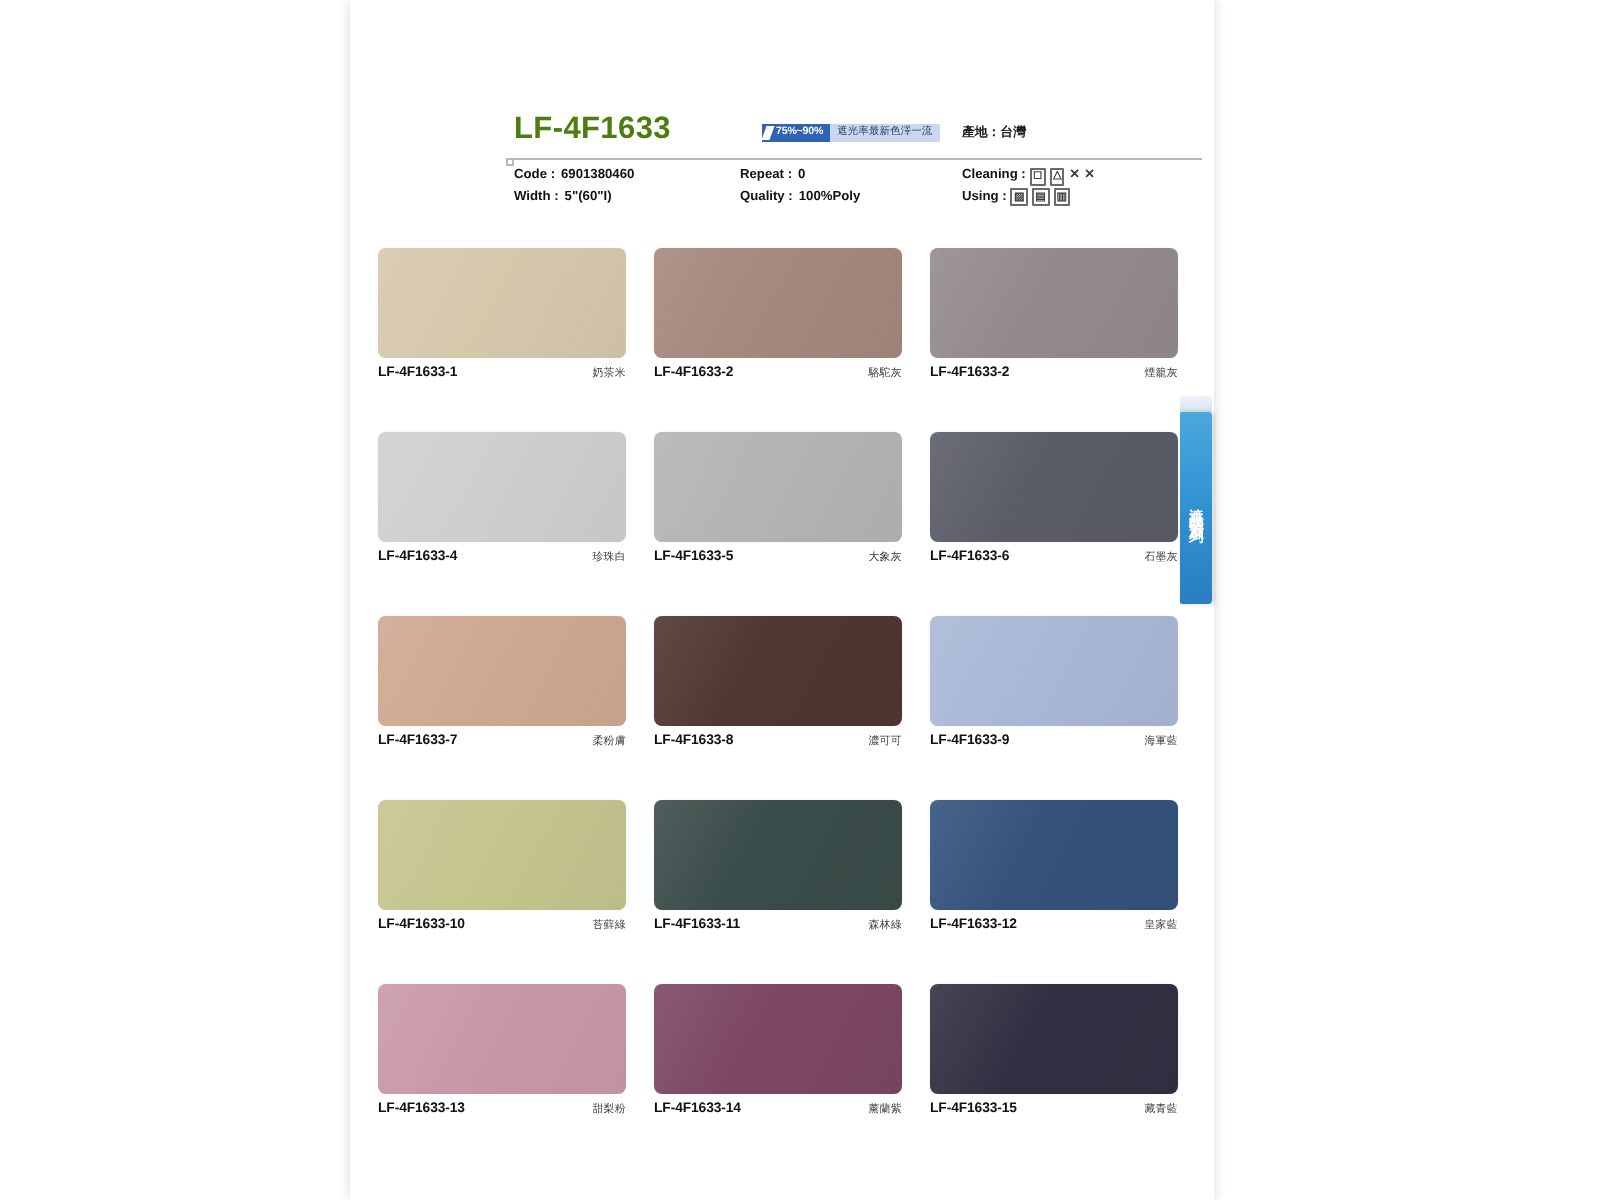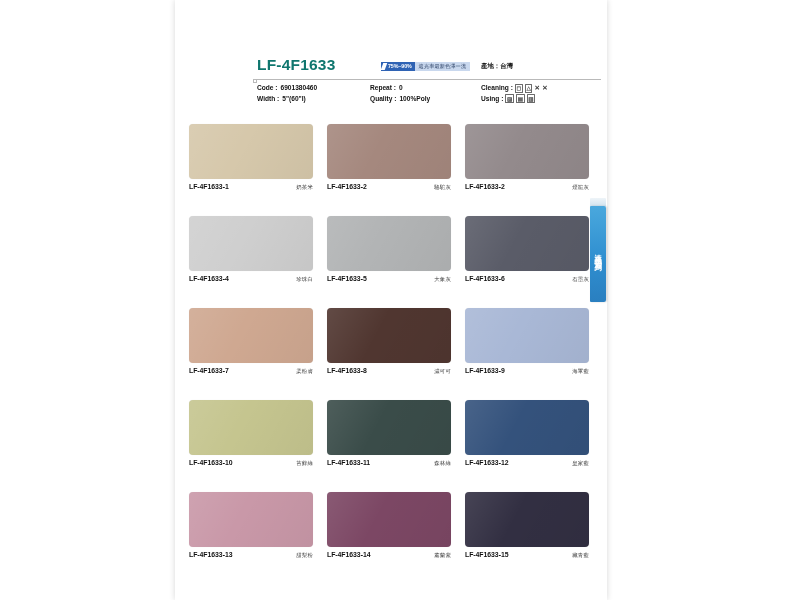--- a/index.html
+++ b/index.html
@@ -57,7 +57,7 @@
     font-size: 15.5px;
     font-weight: bold;
     letter-spacing: 0.2px;
-    color: #0f766e;
+    color: #4d7c0f;
     white-space: nowrap;
   }
   #feature-badge {

